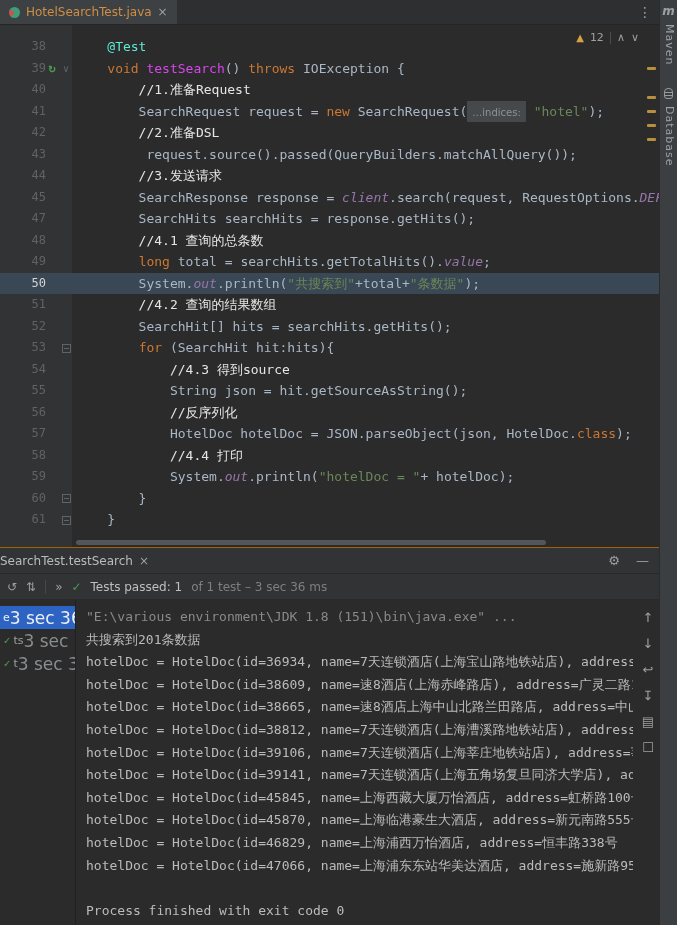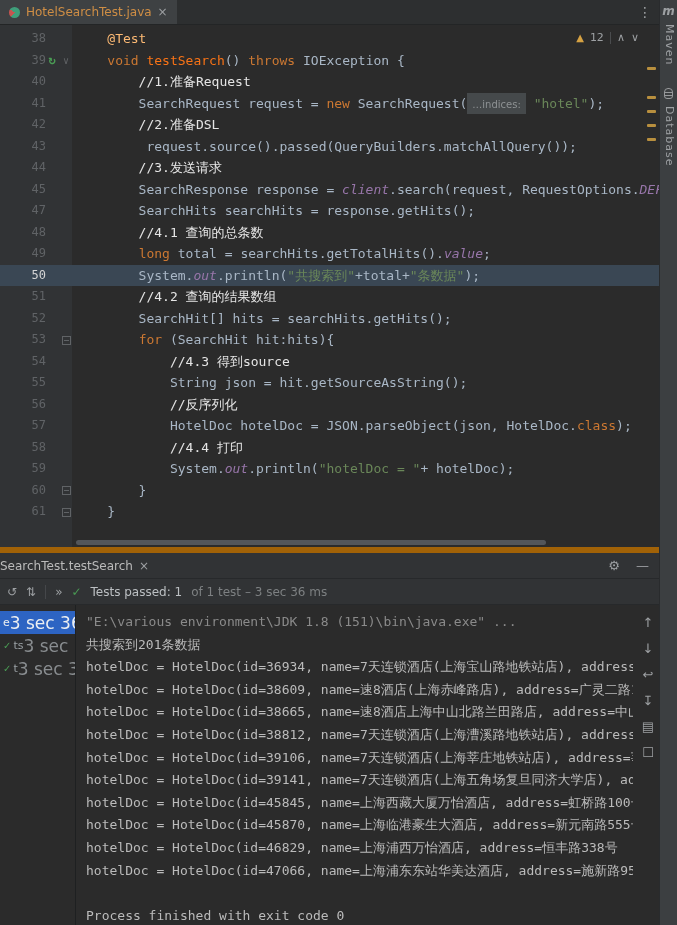--- a/index.html
+++ b/index.html
@@ -20,7 +20,7 @@
   
   .editor{height:522px;position:relative;overflow:hidden;background:#2b2b2b;flex:none}
   .gutter-bg{position:absolute;left:0;top:0;bottom:0;width:72px;background:#313335}
-  .elines{position:absolute;left:0;right:0;top:3px}
+  .elines{position:absolute;left:0;right:0;top:11px}
   .eline{display:flex;height:21.5px;line-height:21.5px;font-family:"DejaVu Sans Mono",monospace;
     font-size:13px;white-space:pre;position:relative}
   .eline.active{background:#3a4754}

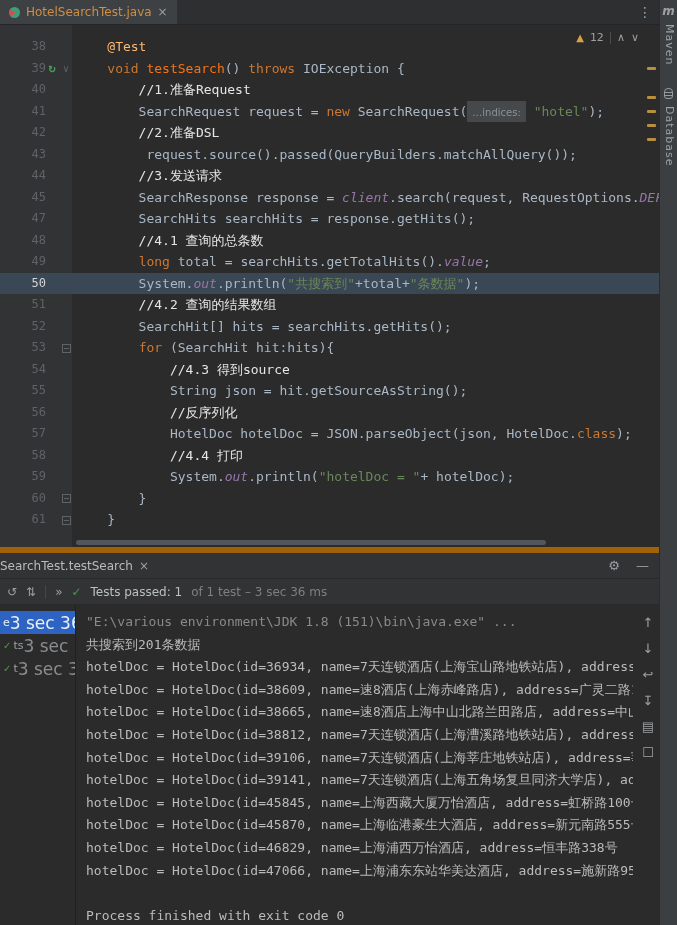--- a/index.html
+++ b/index.html
@@ -33,7 +33,7 @@
     background:linear-gradient(#606366,#606366) center/5px 1px no-repeat}
   .code{flex:1;min-width:0;overflow:hidden;padding-left:2px}
   .sp{color:#a9b7c6}.sk{color:#cc7832}.ss{color:#6a8759}.sc{color:#e5e5e5}
-  .sa{color:#fdba74}.sm{color:#f97316}
+  .sa{color:#5eead4}.sm{color:#f97316}
   .sf{color:#9876aa;font-style:italic}.si{color:#a9b7c6;}
   .sh{background:#45494b;color:#8e9294;border-radius:0;font-size:10px;padding:16px 5px;
     font-family:"DejaVu Sans",sans-serif}

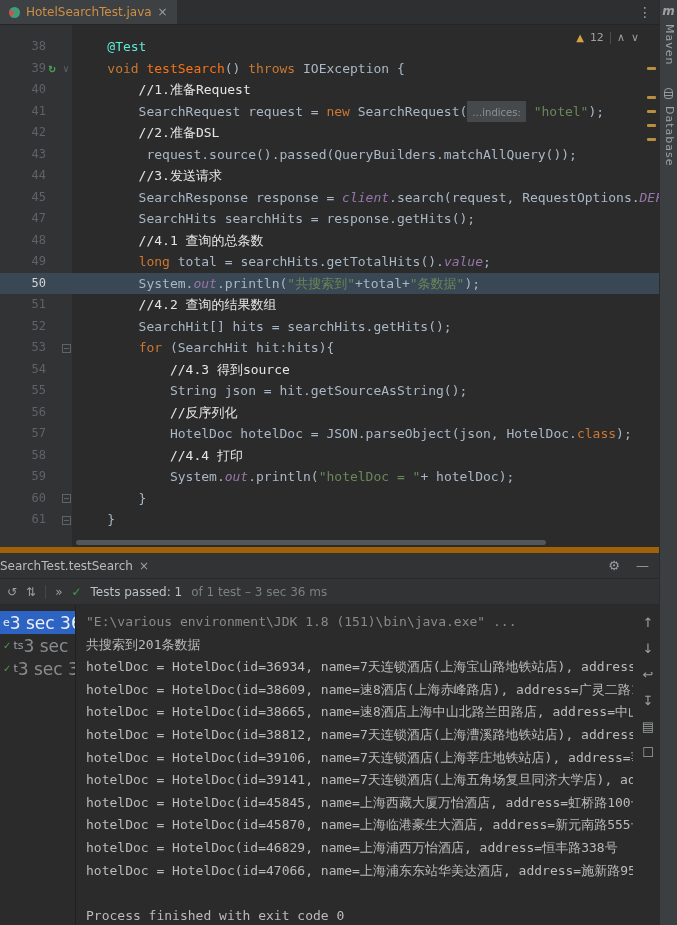--- a/index.html
+++ b/index.html
@@ -33,7 +33,7 @@
     background:linear-gradient(#606366,#606366) center/5px 1px no-repeat}
   .code{flex:1;min-width:0;overflow:hidden;padding-left:2px}
   .sp{color:#a9b7c6}.sk{color:#cc7832}.ss{color:#6a8759}.sc{color:#e5e5e5}
-  .sa{color:#5eead4}.sm{color:#f97316}
+  .sa{color:#5eead4}.sm{color:#d946ef}
   .sf{color:#9876aa;font-style:italic}.si{color:#a9b7c6;}
   .sh{background:#45494b;color:#8e9294;border-radius:0;font-size:10px;padding:16px 5px;
     font-family:"DejaVu Sans",sans-serif}

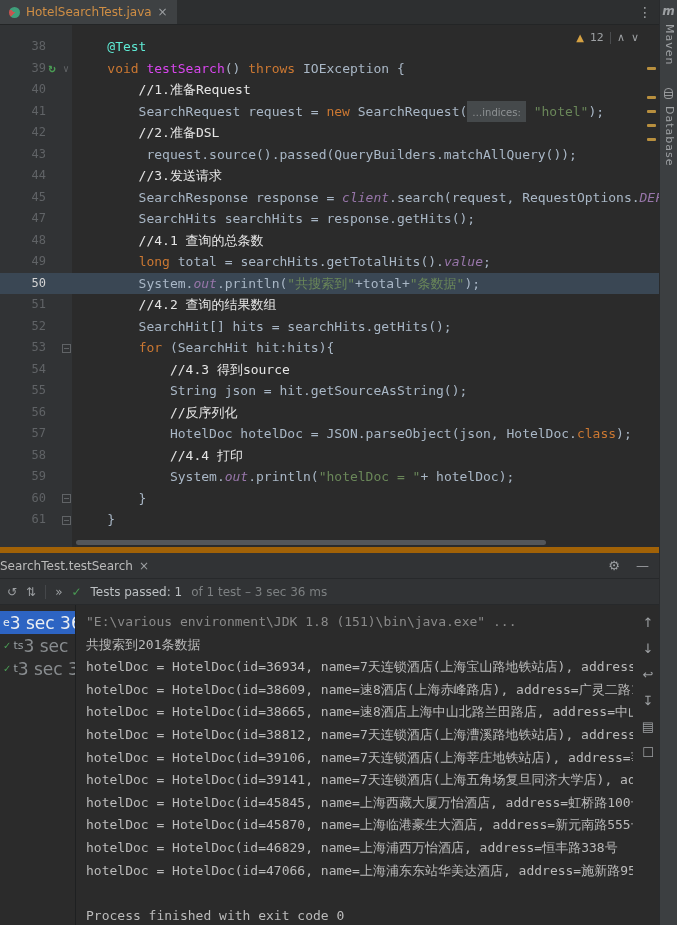--- a/index.html
+++ b/index.html
@@ -46,7 +46,7 @@
     border-radius:3px;z-index:3}
 
   
-  .panel{height:378px;display:flex;flex-direction:column;background:#2b2b2b;border-top:6px solid #a16207;flex:none}
+  .panel{height:378px;display:flex;flex-direction:column;background:#2b2b2b;border-top:1px solid #a16207;flex:none}
   .phead{height:26px;background:#313335;display:flex;align-items:center;padding:0 10px 0 0;
     font-size:12px;color:#bbbbbb;border-bottom:1px solid #27292b;flex:none}
   .ptab{display:flex;align-items:center;gap:6px;padding:0 4px 0 0}

